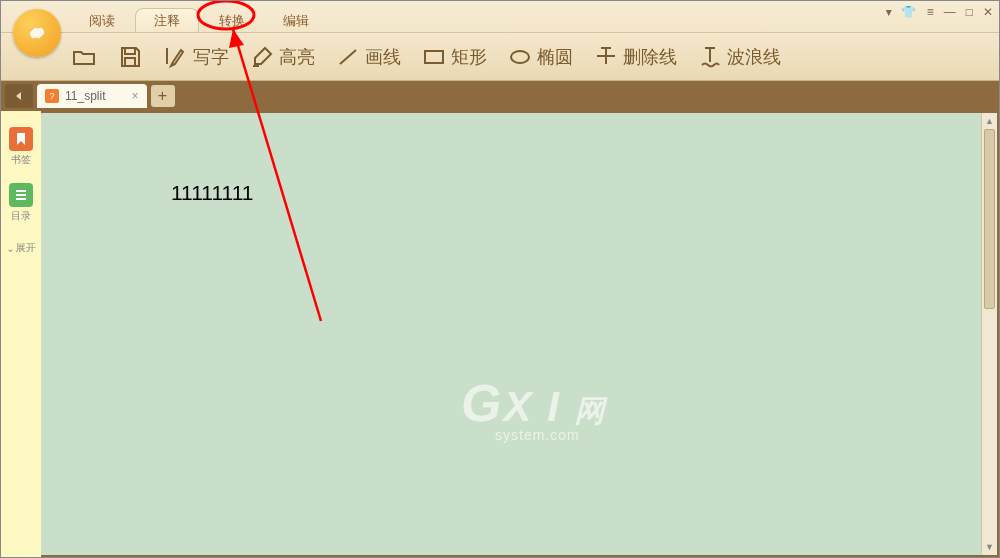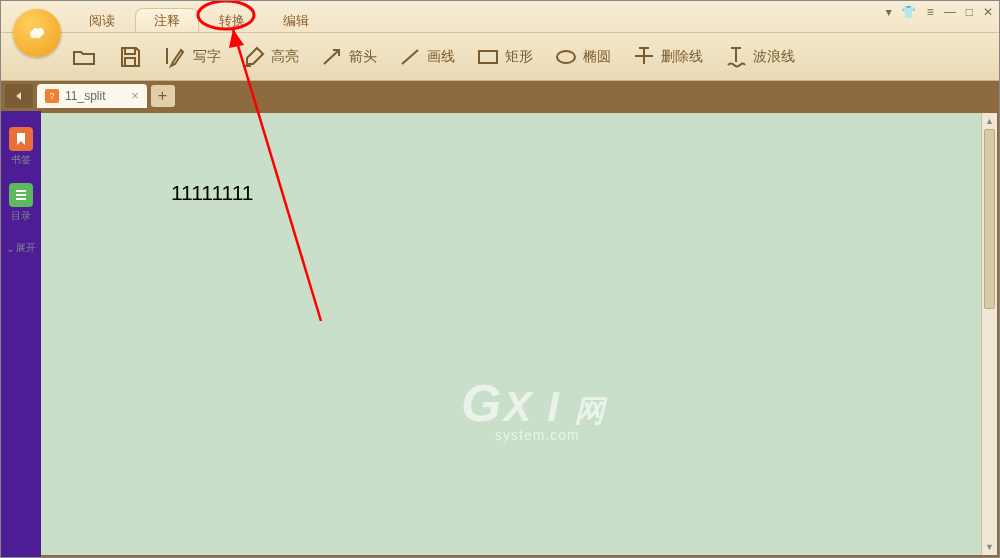--- a/index.html
+++ b/index.html
@@ -86,7 +86,7 @@
       align-items: center;
       justify-content: center;
     }
-    .tool-label { font-size: 14px; }
+    .tool-label { font-size: 18px; }
     
     .tab-bar {
       height: 30px;

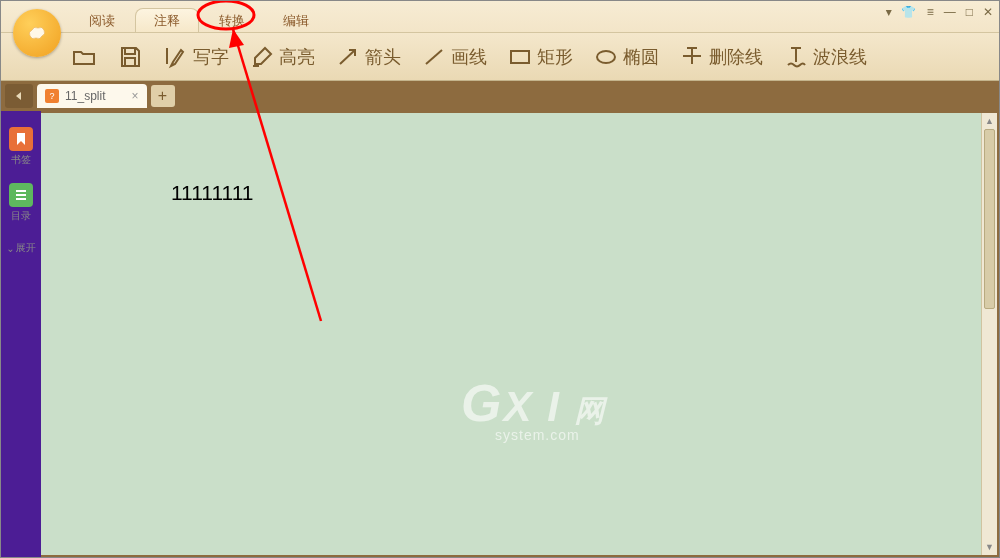--- a/index.html
+++ b/index.html
@@ -302,14 +302,6 @@
         </svg>
     </span>
     <span class="tool-label">高亮</span>
-  </div>
-  <div class="tool-btn">
-    <span class="tool-icon">
-      <svg width="26" height="26" viewBox="0 0 26 26">
-          <path d="M5 20 L20 6 M14 6 L20 6 L20 12" fill="none" stroke="#7a5c2e" stroke-width="2"></path>
-        </svg>
-    </span>
-    <span class="tool-label">箭头</span>
   </div>
   <div class="tool-btn">
     <span class="tool-icon">

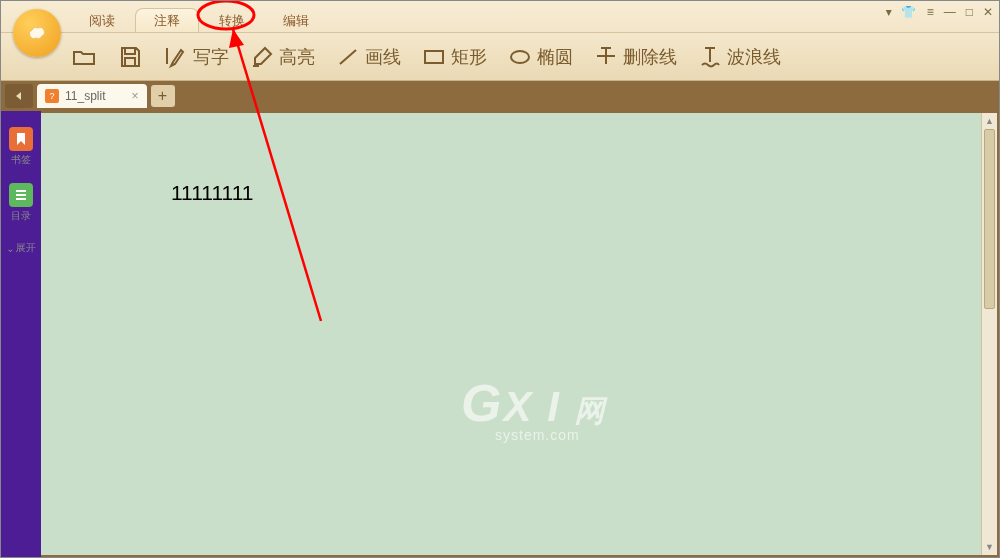--- a/index.html
+++ b/index.html
@@ -150,7 +150,7 @@
     }
     .sidebar {
       width: 40px;
-      background: #4c1d95;
+      background: #fef9c3;
       display: flex;
       flex-direction: column;
       align-items: center;

